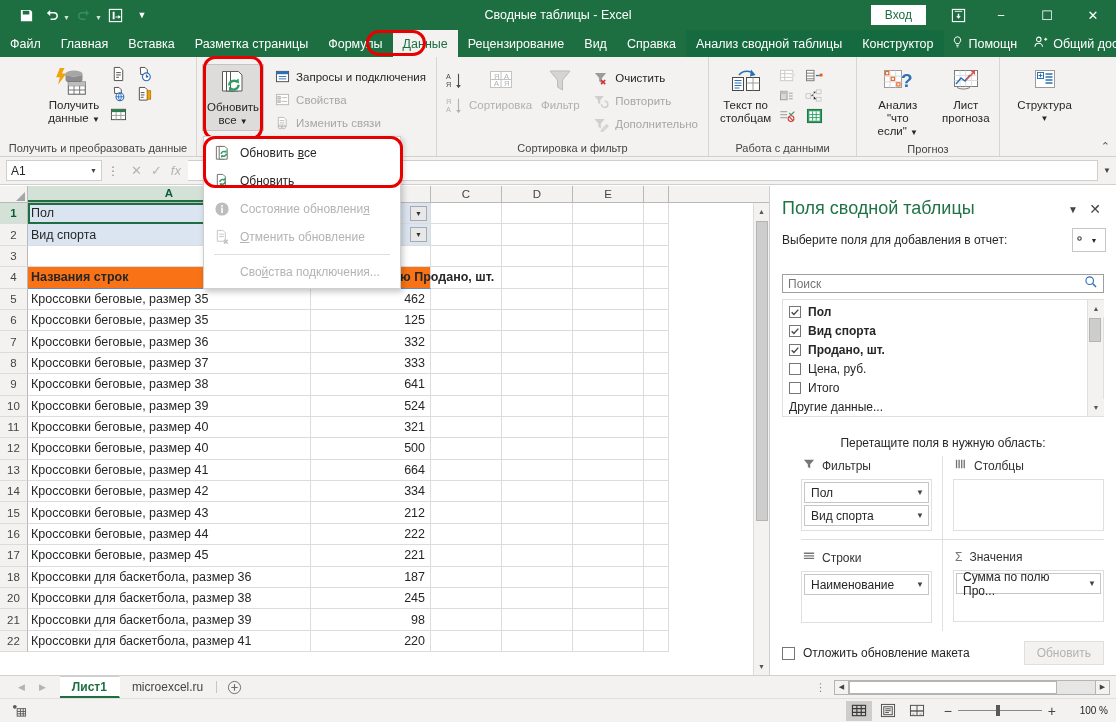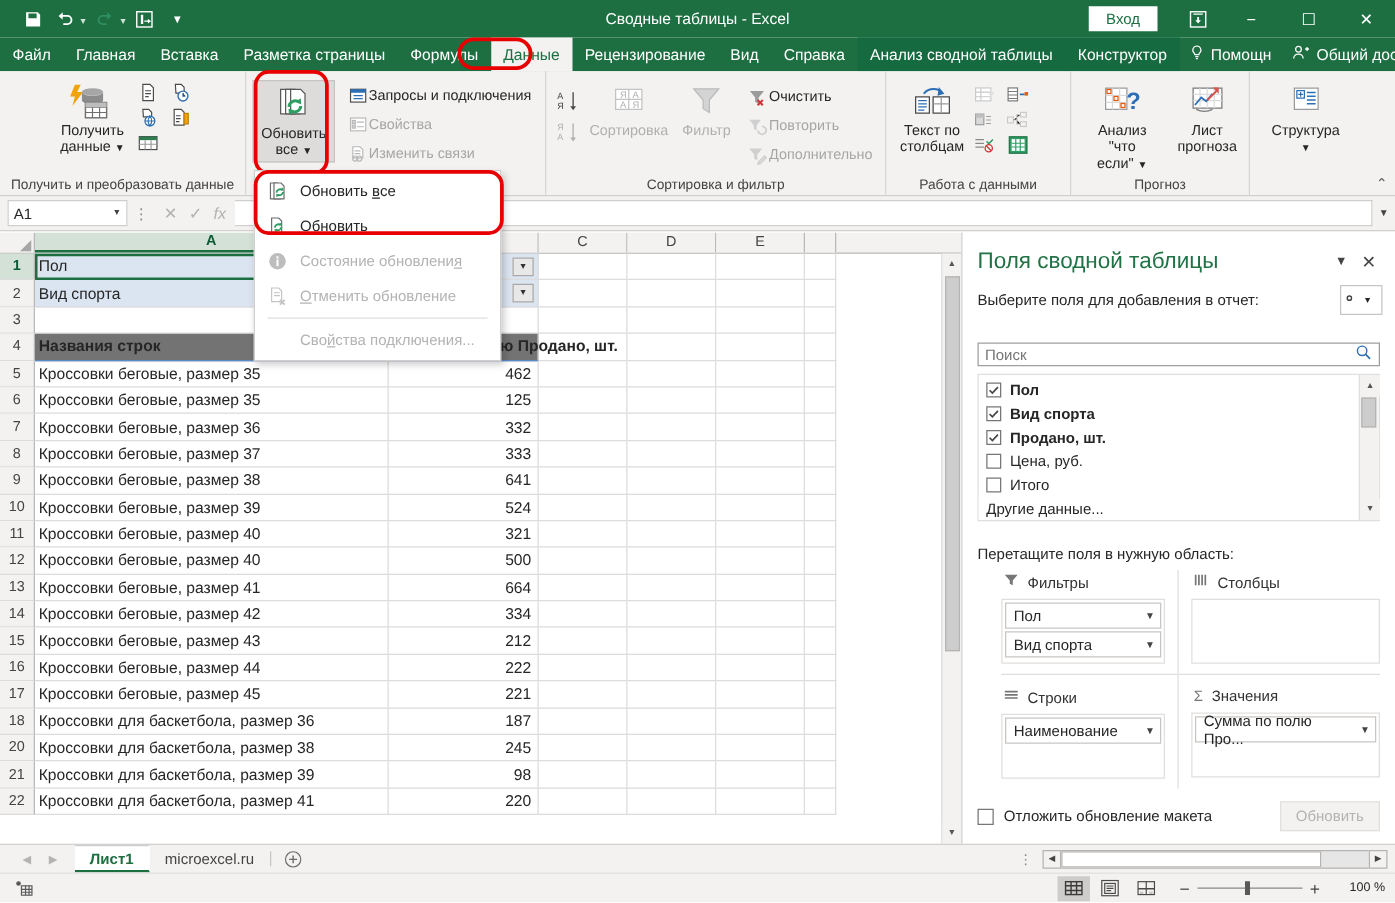--- a/index.html
+++ b/index.html
@@ -73,7 +73,7 @@
   .bigbtn .ic{ height:34px; display:flex; align-items:center; justify-content:center; }
   .smallcol{ display:flex; flex-direction:column; justify-content:flex-start; gap:1px; }
   .smallbtn{
-    display:flex; align-items:center; font-size:11.5px; padding:2px 5px 2px 3px;
+    display:flex; align-items:center; gap:5px; font-size:11.5px; padding:2px 5px 2px 3px;
     white-space:nowrap; color:#262626; cursor:default;
   }
   .smallbtn.dis{ color:#a6a6a6; }

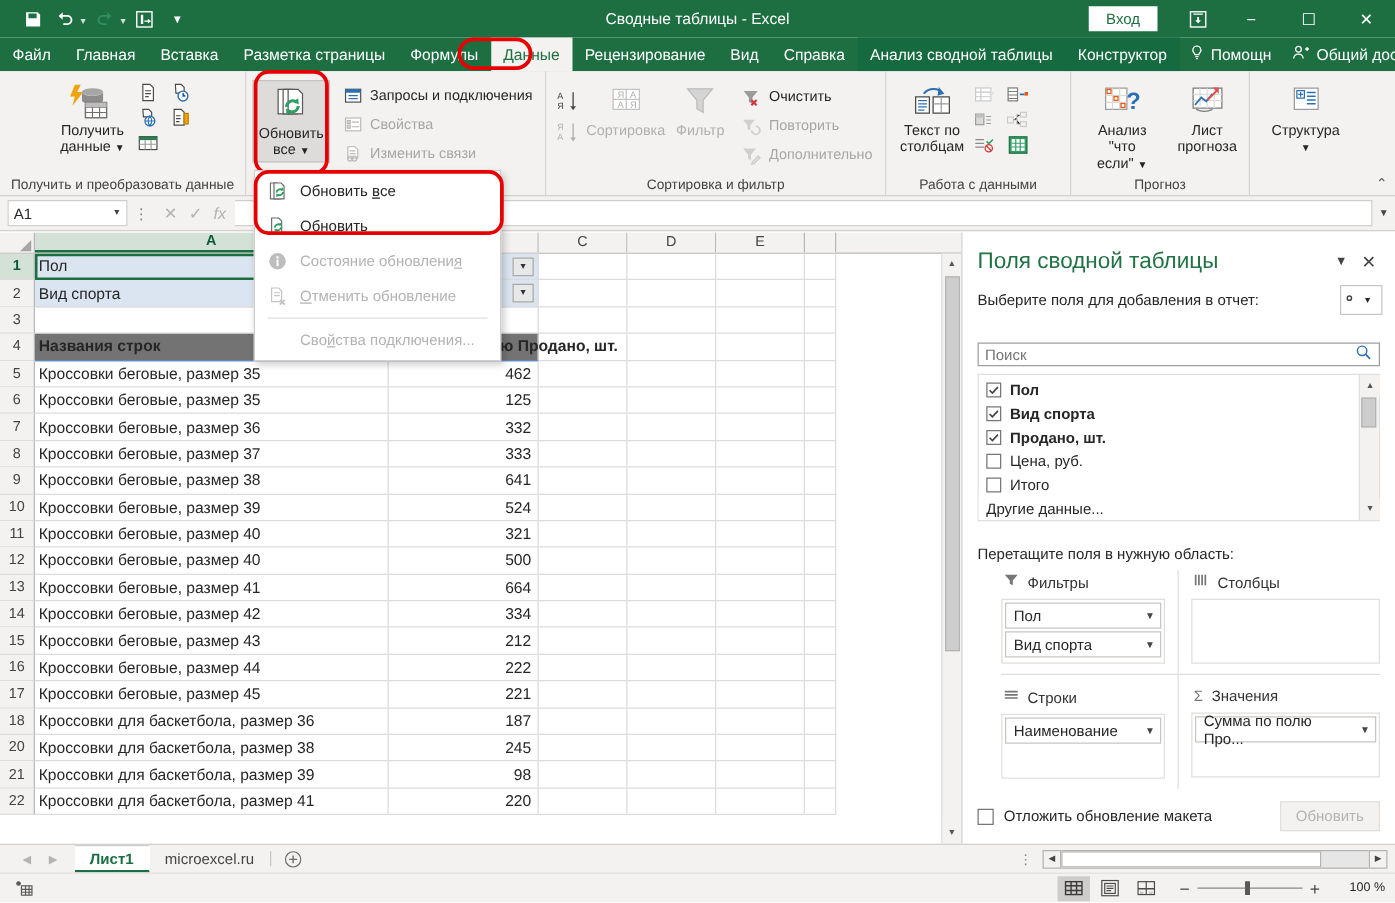--- a/index.html
+++ b/index.html
@@ -150,7 +150,7 @@
   .cE{ width:71px; flex:none; }
   .cF{ width:25px; flex:none; }
   .pivot-filter{ background:#dbe5f1; }
-  .pivot-hdr{ font-weight:bold; background:#737373; border-bottom:1px solid #5b8cc8 !important; }
+  .pivot-hdr{ font-weight:bold; background:#f97316; border-bottom:1px solid #5b8cc8 !important; }
   .selcell{ outline:2px solid #1d6f42; outline-offset:-2px; position:relative; z-index:3; }
   .fdrop-btn{
     width:17px; height:15px; background:#e8e8e8; border:1px solid #a9a9a9;

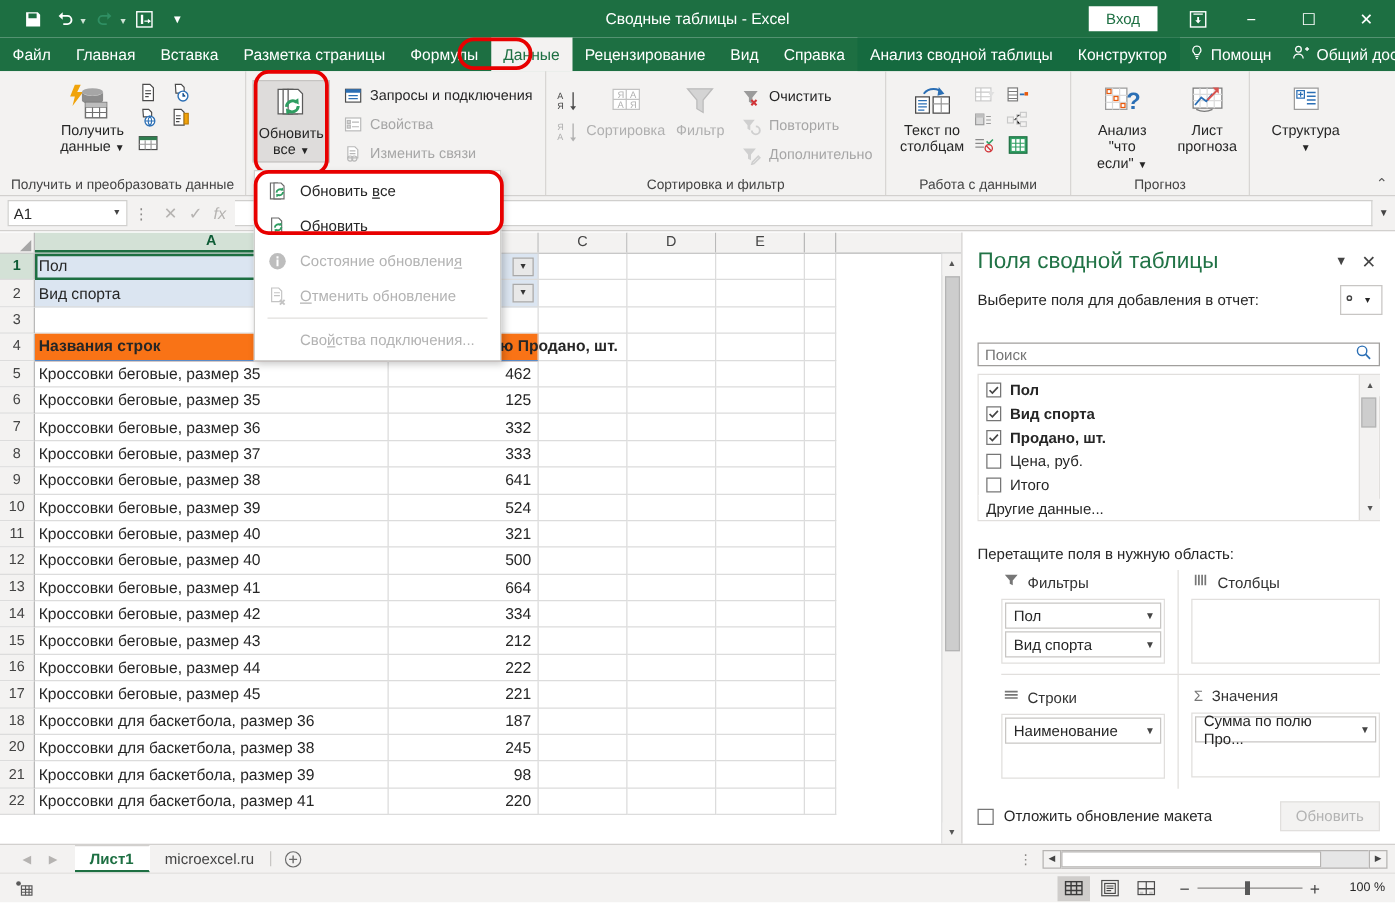--- a/index.html
+++ b/index.html
@@ -199,7 +199,7 @@
   .pv-list .vsb{ position:absolute; right:0; top:0; bottom:0; width:16px; background:#f3f2f1; border-left:1px solid #e1dfdd;
                  display:flex; flex-direction:column; }
   .pv-divider{ height:1px; background:#e1dfdd; margin:10px 12px 0 12px; }
-  .pv-drag-label{ font-size:12px; padding:9px 12px 6px 12px; }
+  .pv-drag-label{ font-size:12px; padding:9px 12px 6px 12px;text-align:center; }
   .areas{ display:grid; grid-template-columns:1fr 1fr; margin:0 12px; }
   .area{ padding:0 0 8px 0; }
   .area.l{ border-right:1px solid #e1dfdd; padding-right:10px;margin-left:19px; }

